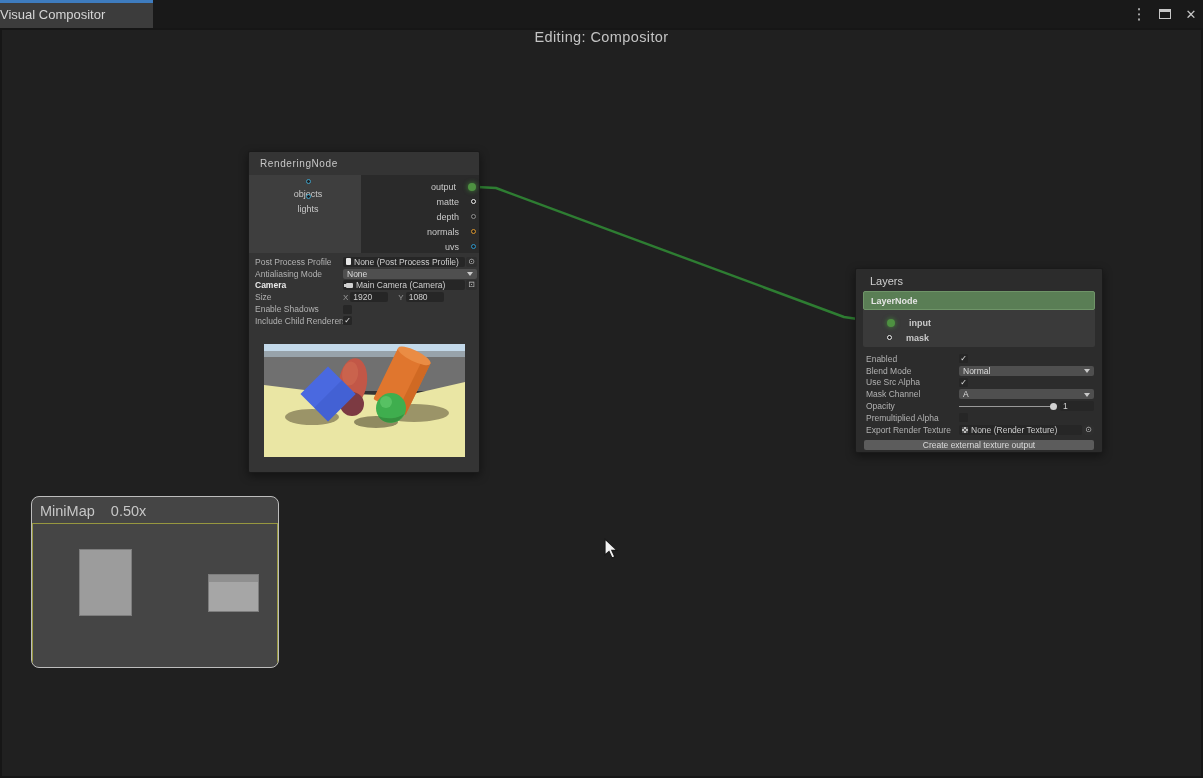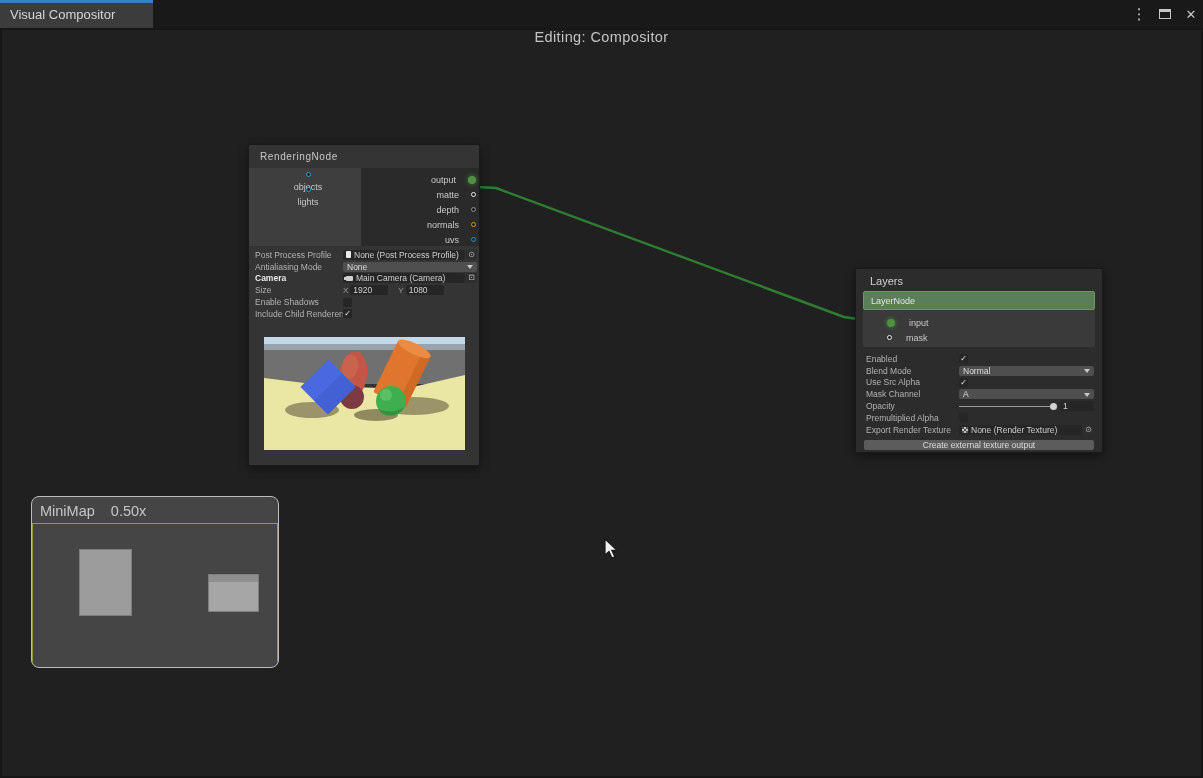--- a/index.html
+++ b/index.html
@@ -11,7 +11,7 @@
   .titlebar { position:absolute; left:0; top:0; width:100%; height:28px; background:#191919; }
   .tab { position:absolute; left:0; top:0; width:153px; height:28px; background:#3c3c3c;
          border-top:3px solid #3e7cbf; color:#d6d6d6; font-size:13px; line-height:24px;
-         padding-left:10px; }
+         }
   .titlebar-icons { position:absolute; right:4px; top:0; height:28px; display:flex;
                     align-items:center; gap:10px; }
   .tb-icon { color:#c6c6c6; font-size:13px; width:16px; text-align:center; cursor:default; }

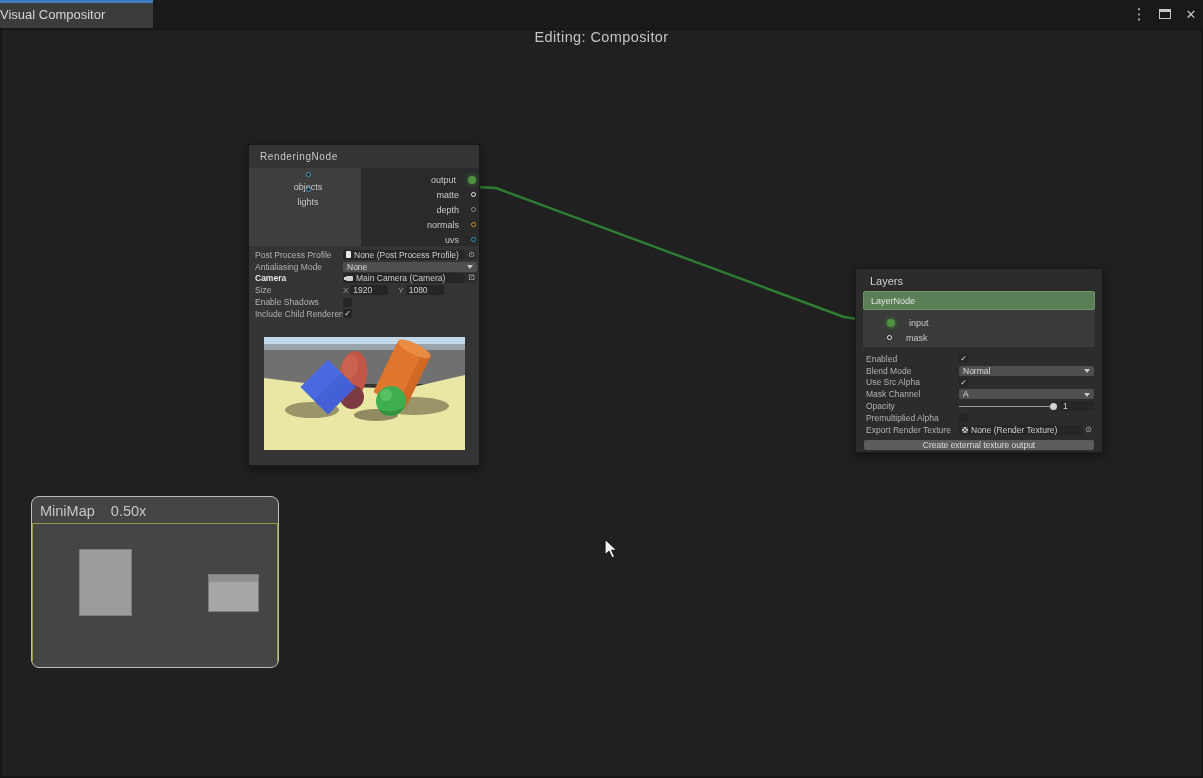--- a/index.html
+++ b/index.html
@@ -54,7 +54,7 @@
   .port-label { font-size:9px; color:#c9c9c9; }
 
   
-  .rendering-node { left:248px; top:116px; width:232px; height:322px; display:flex; flex-direction:column;justify-content:space-between; }
+  .rendering-node { left:248px; top:123px; width:232px; height:322px; display:flex; flex-direction:column;justify-content:space-between; }
   .rn-title { height:23px; line-height:24px; padding-left:11px; font-size:10px; letter-spacing:.6px;
               color:#c8c8c8; }
   .rn-ports { display:flex; height:78px; }

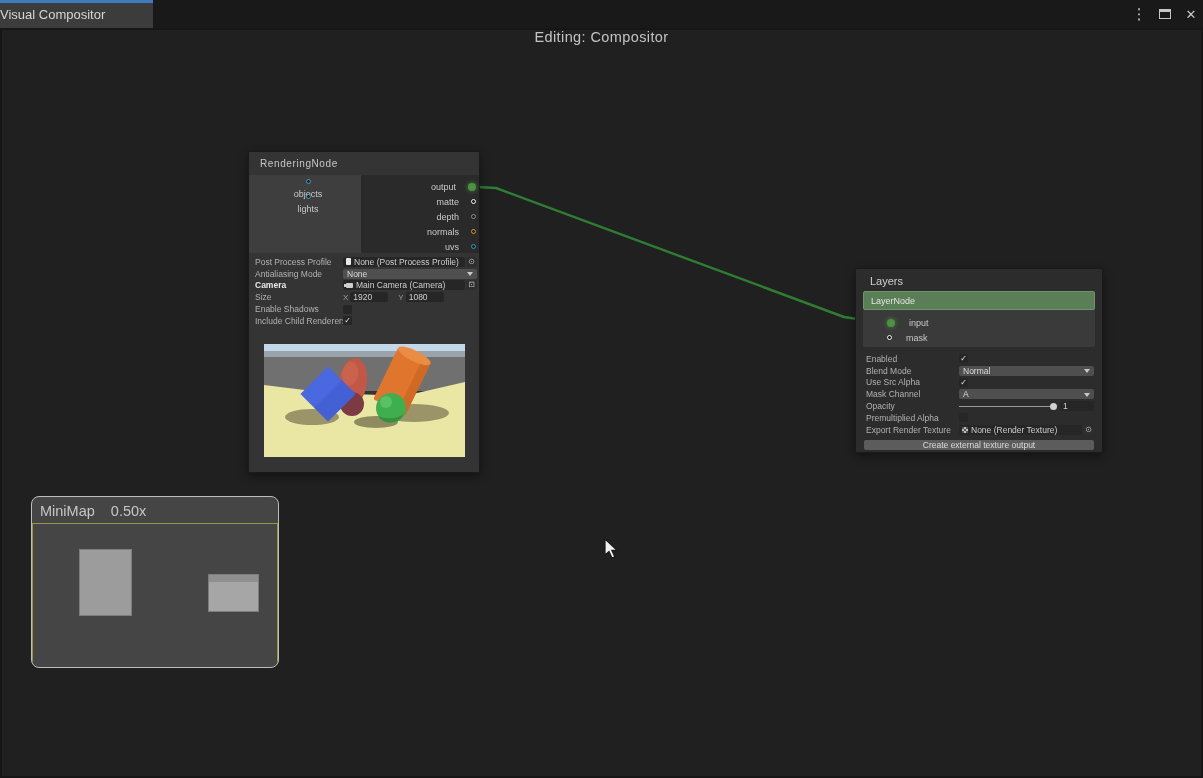--- a/index.html
+++ b/index.html
@@ -80,7 +80,7 @@
   
   .layers-node { left:855px; top:240px; width:248px; height:185px; background:#2c2c2c; }
   .ln-title { height:22px; line-height:25px; padding-left:14px; font-size:11px; color:#d0d0d0; }
-  .ln-block { margin:0 7px; height:56px; background:#3a3a3a; border-radius:2px; }
+  .ln-block { margin:0 7px; height:56px; background:#3a3a3a; border-radius:2px;font-weight:bold; }
   .layer-bar { height:19px; line-height:19px; background:#5a7e55; border:1px solid #6f9468;
                border-radius:2px; padding-left:7px; font-size:9px; color:#e4e4e4; }
   .ln-port-row { display:flex; align-items:center; gap:14px; height:15px; padding-left:24px; }

